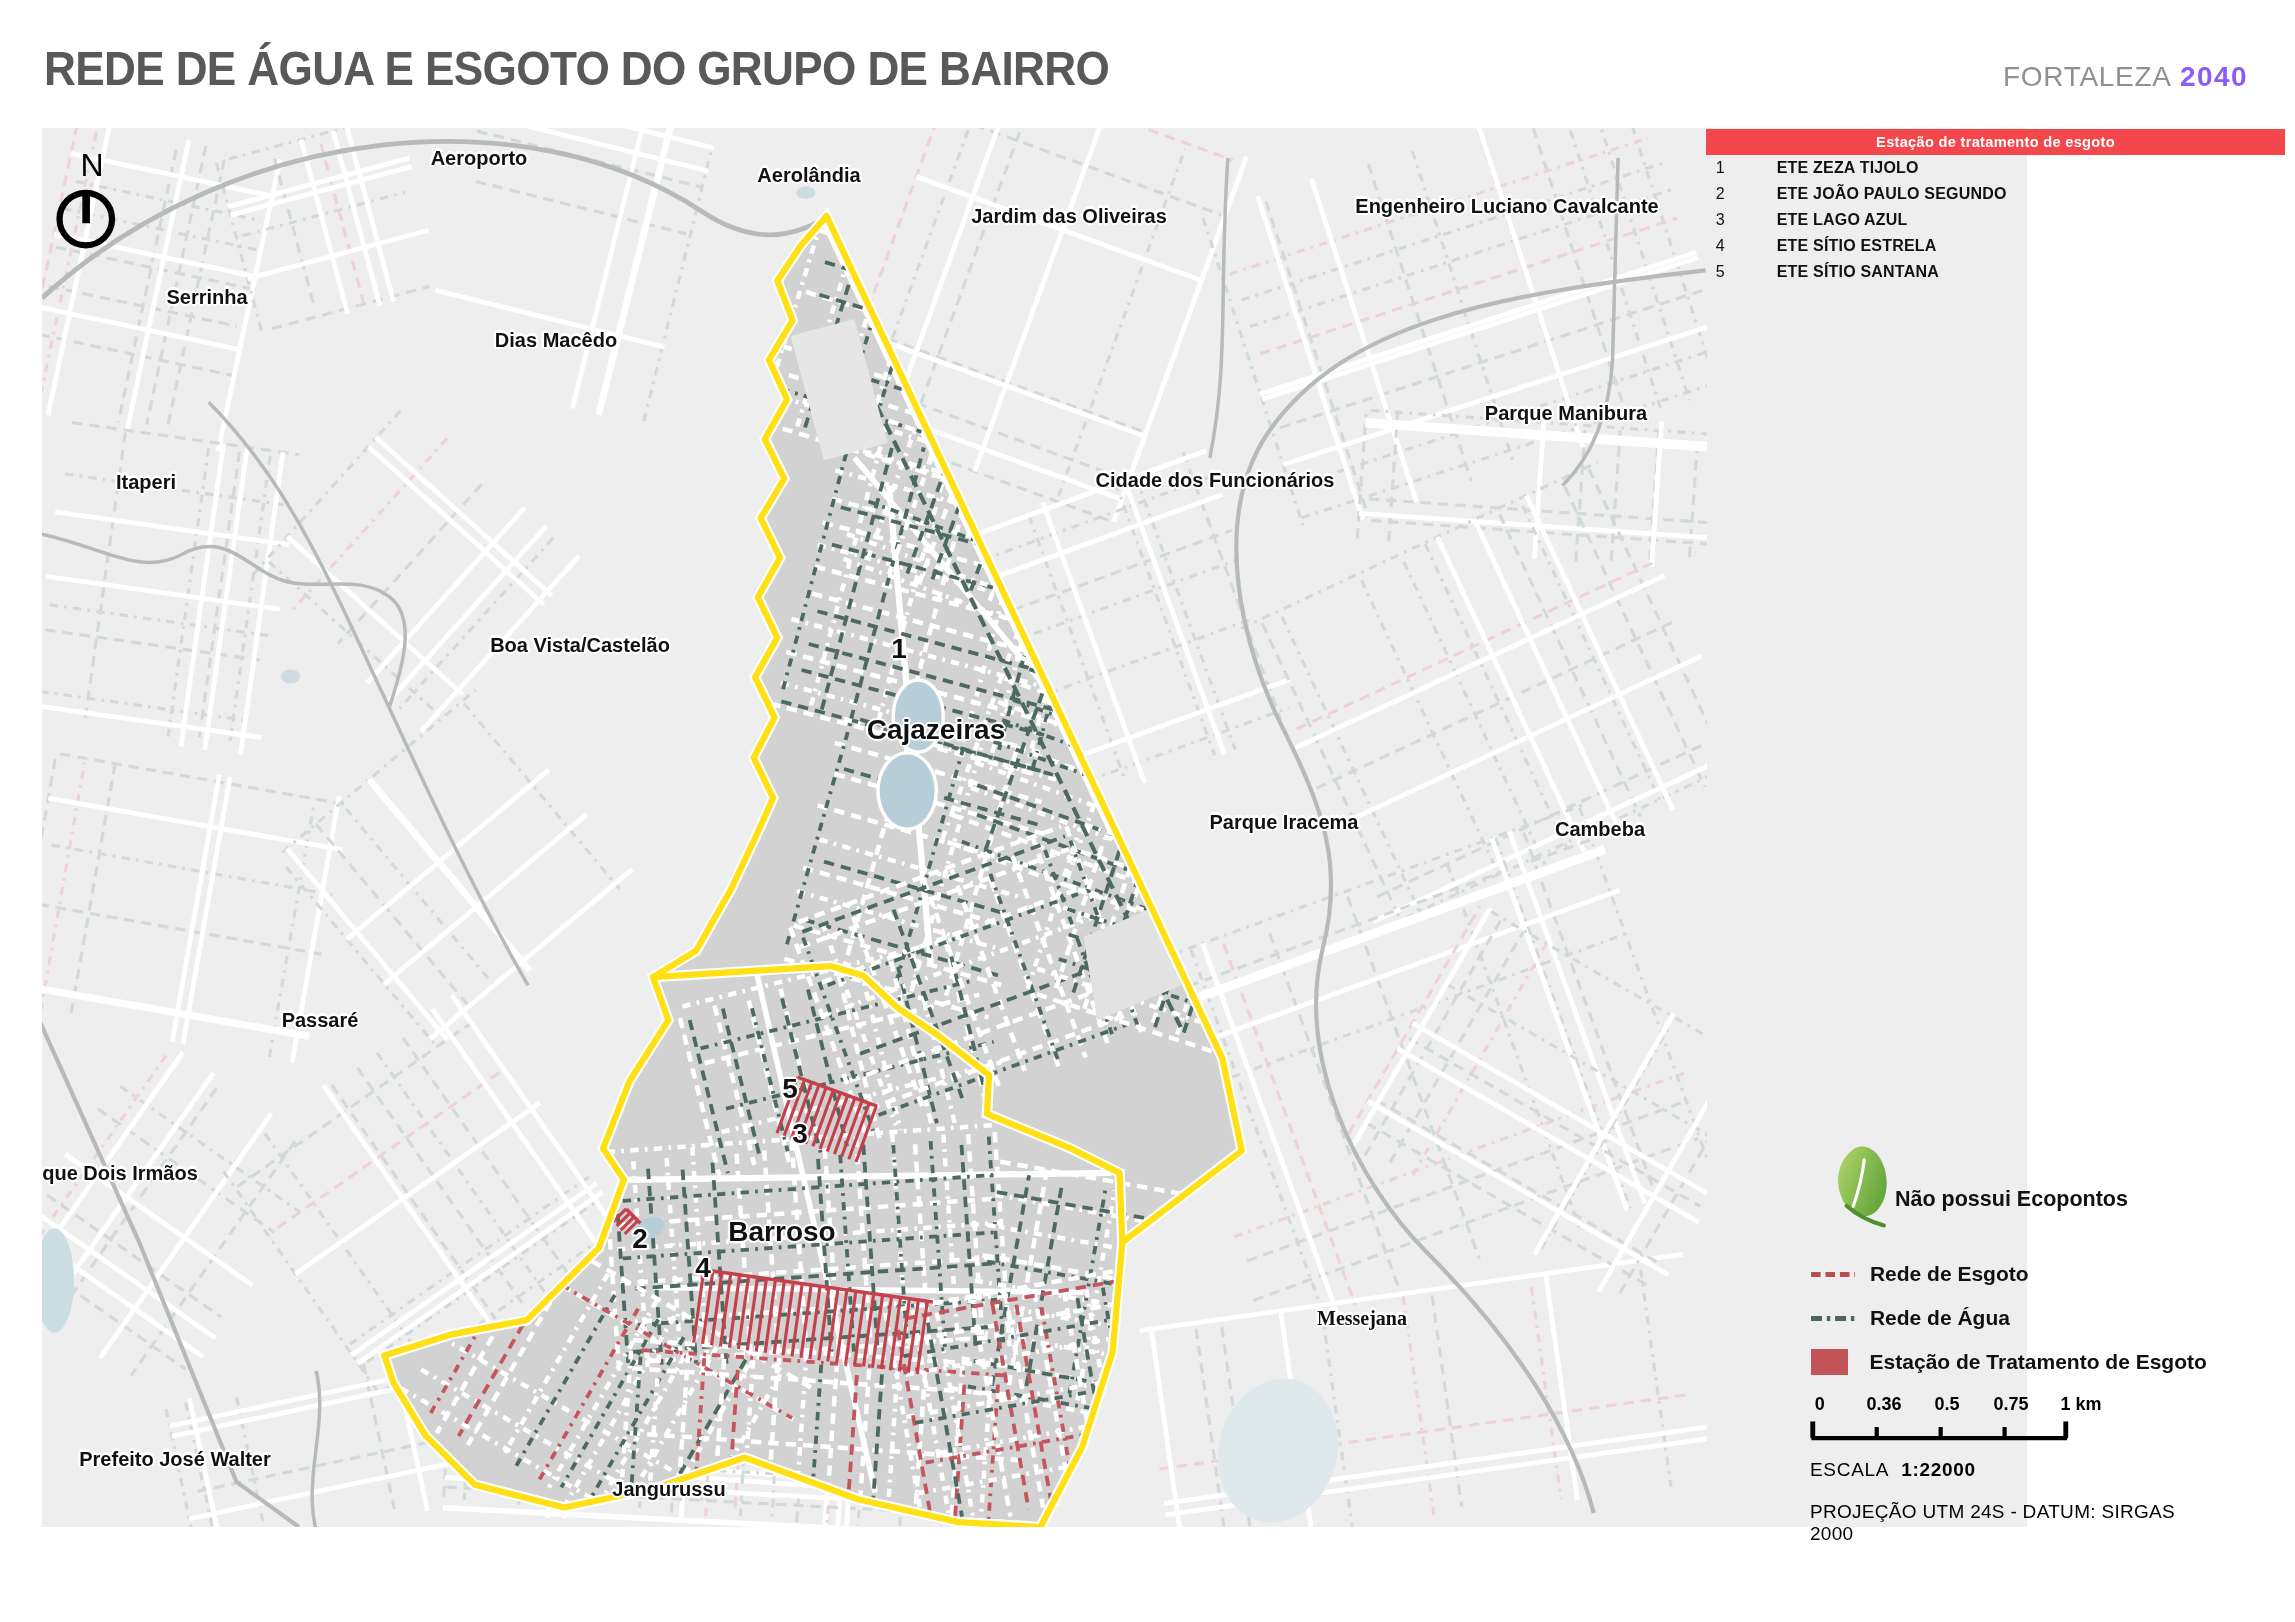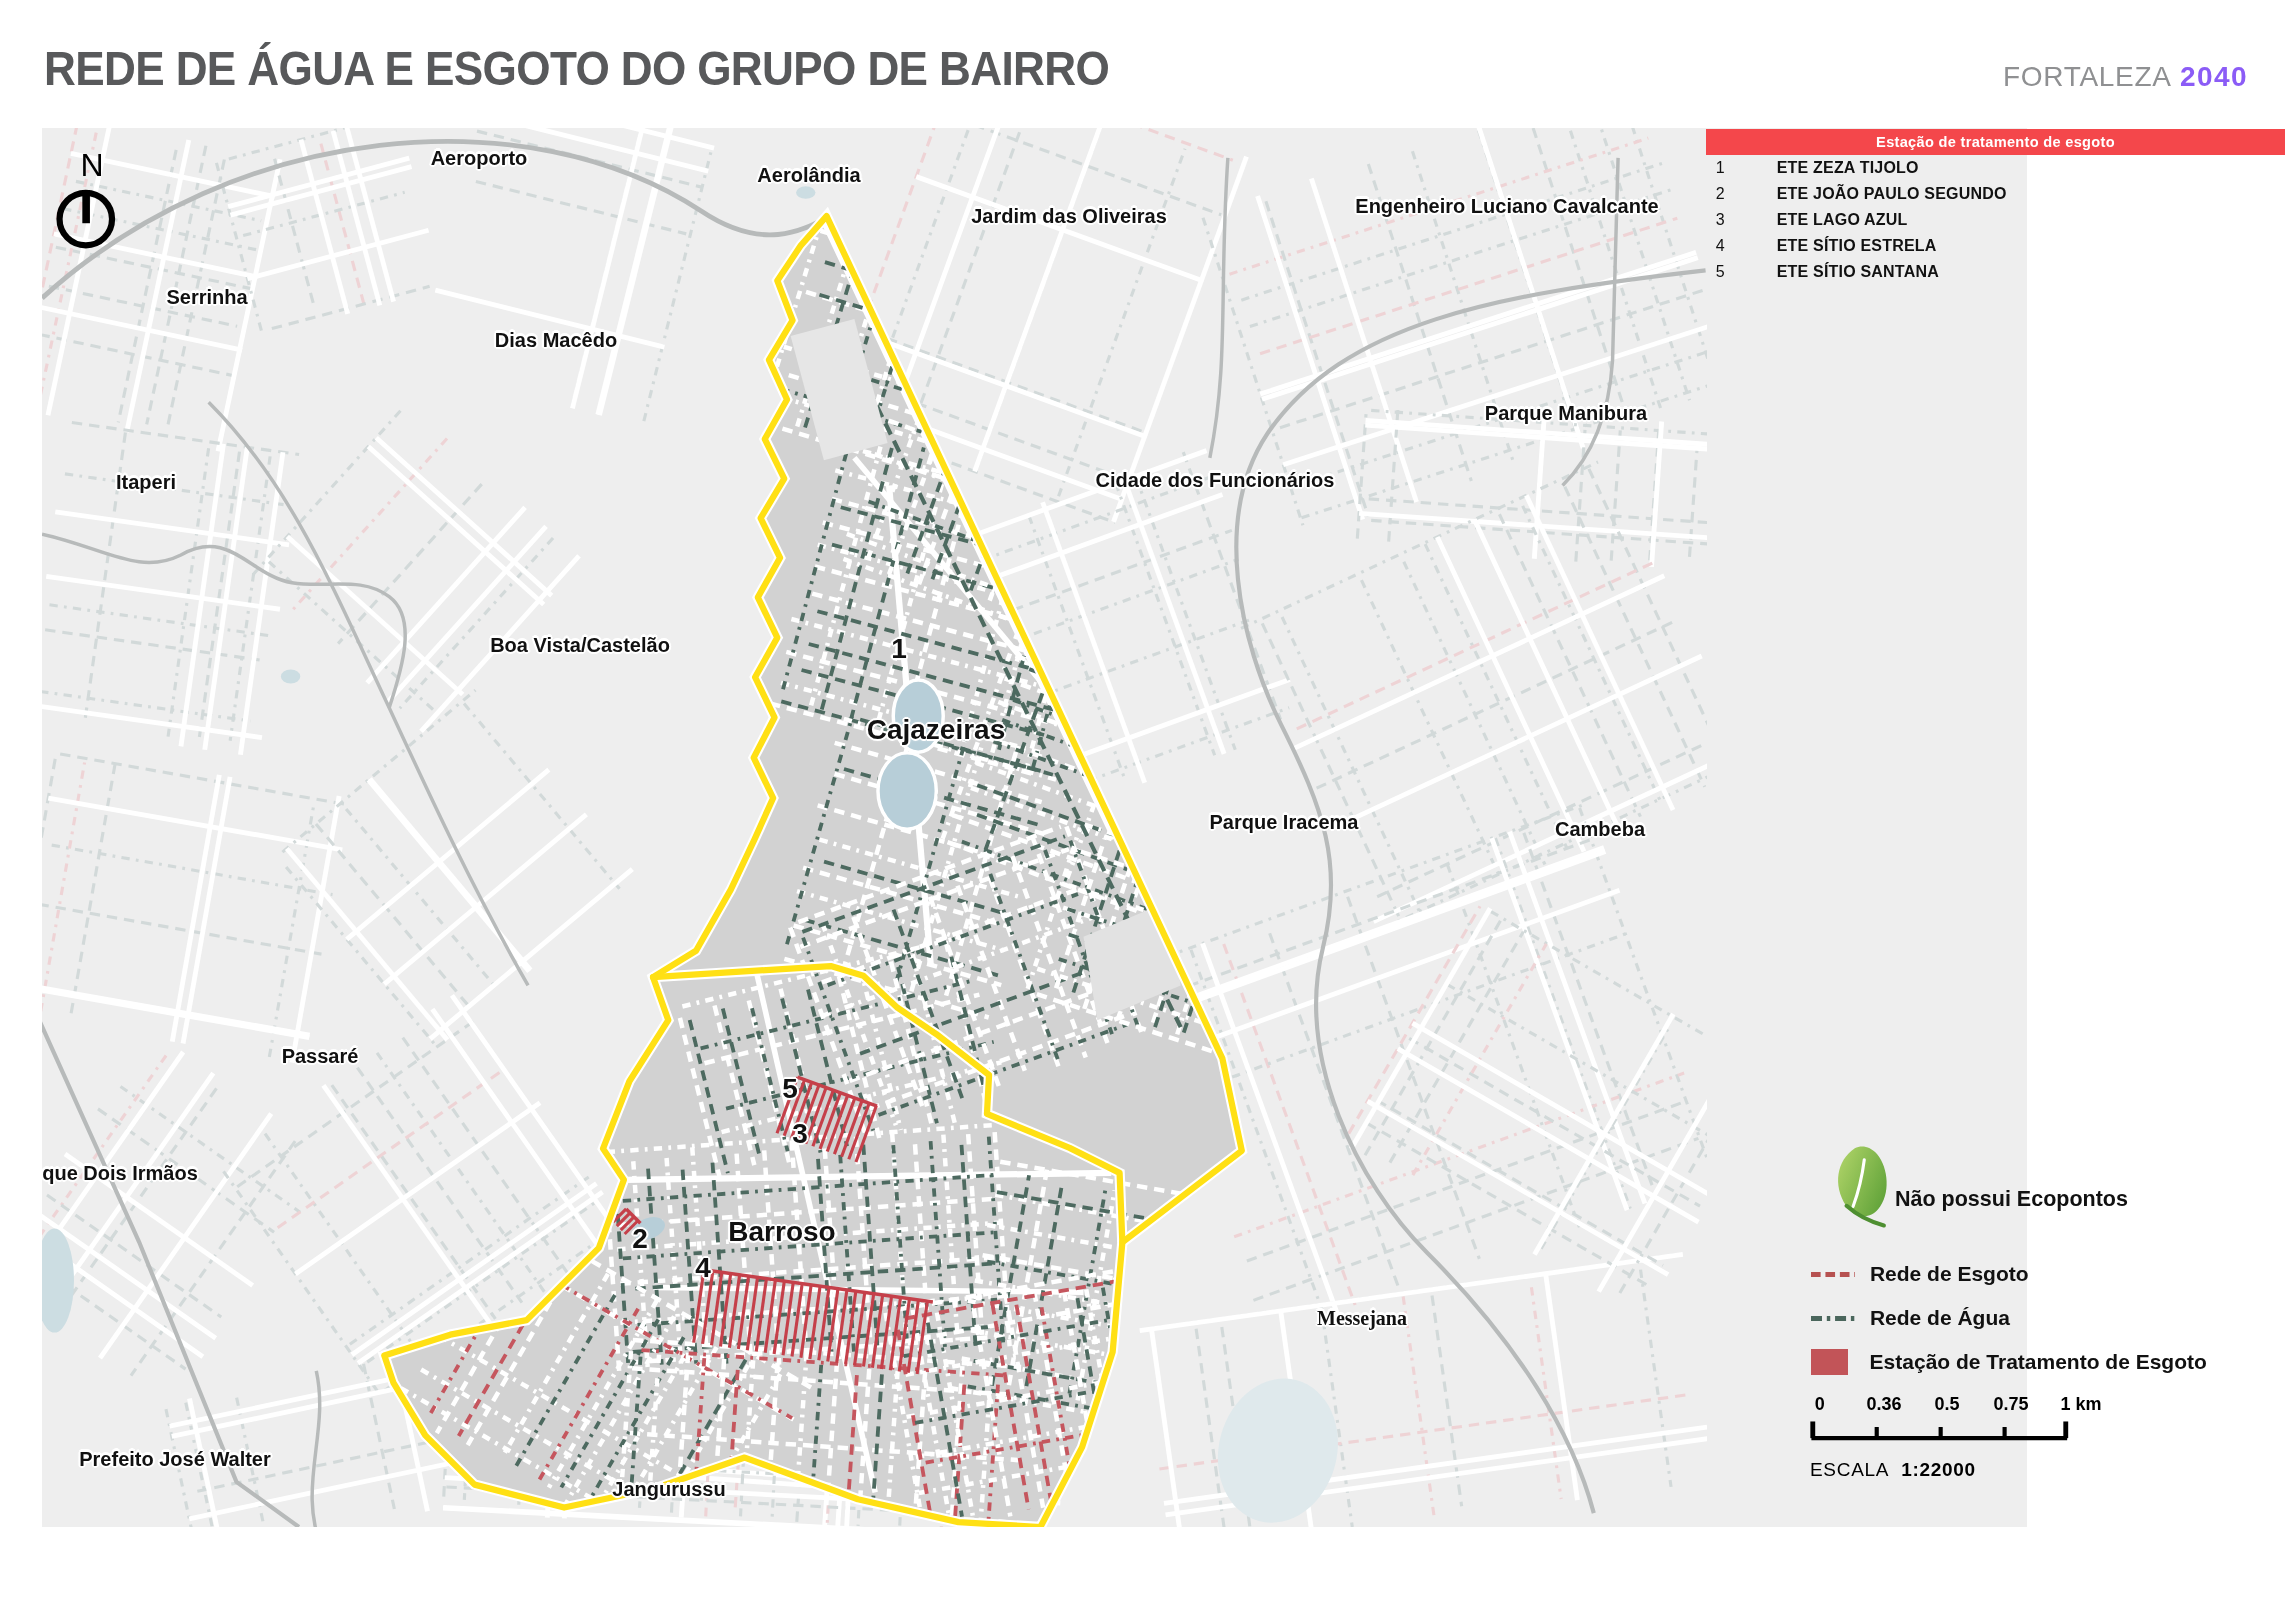--- a/index.html
+++ b/index.html
@@ -898,7 +898,7 @@
       <span class="map-label lbl-out" style="left: 538px; top: 517px;">Boa Vista/Castelão</span>
       <span class="map-label lbl-out" style="left: 1242px; top: 694px;">Parque Iracema</span>
       <span class="map-label lbl-out" style="left: 1558px; top: 701px;">Cambeba</span>
-      <span class="map-label lbl-out" style="left: 278px; top: 892px; margin-top: 36px;">Passaré</span>
+      <span class="map-label lbl-out" style="left: 278px; top: 892px;">Passaré</span>
       <span class="map-label lbl-out" style="left: 78px; top: 1045px;">que Dois Irmãos</span>
       <span class="map-label lbl-out" style="left: 1320px; top: 1190px; font-family: Liberation Serif, serif;">Messejana</span>
       <span class="map-label lbl-out" style="left: 133px; top: 1331px;">Prefeito José Walter</span>

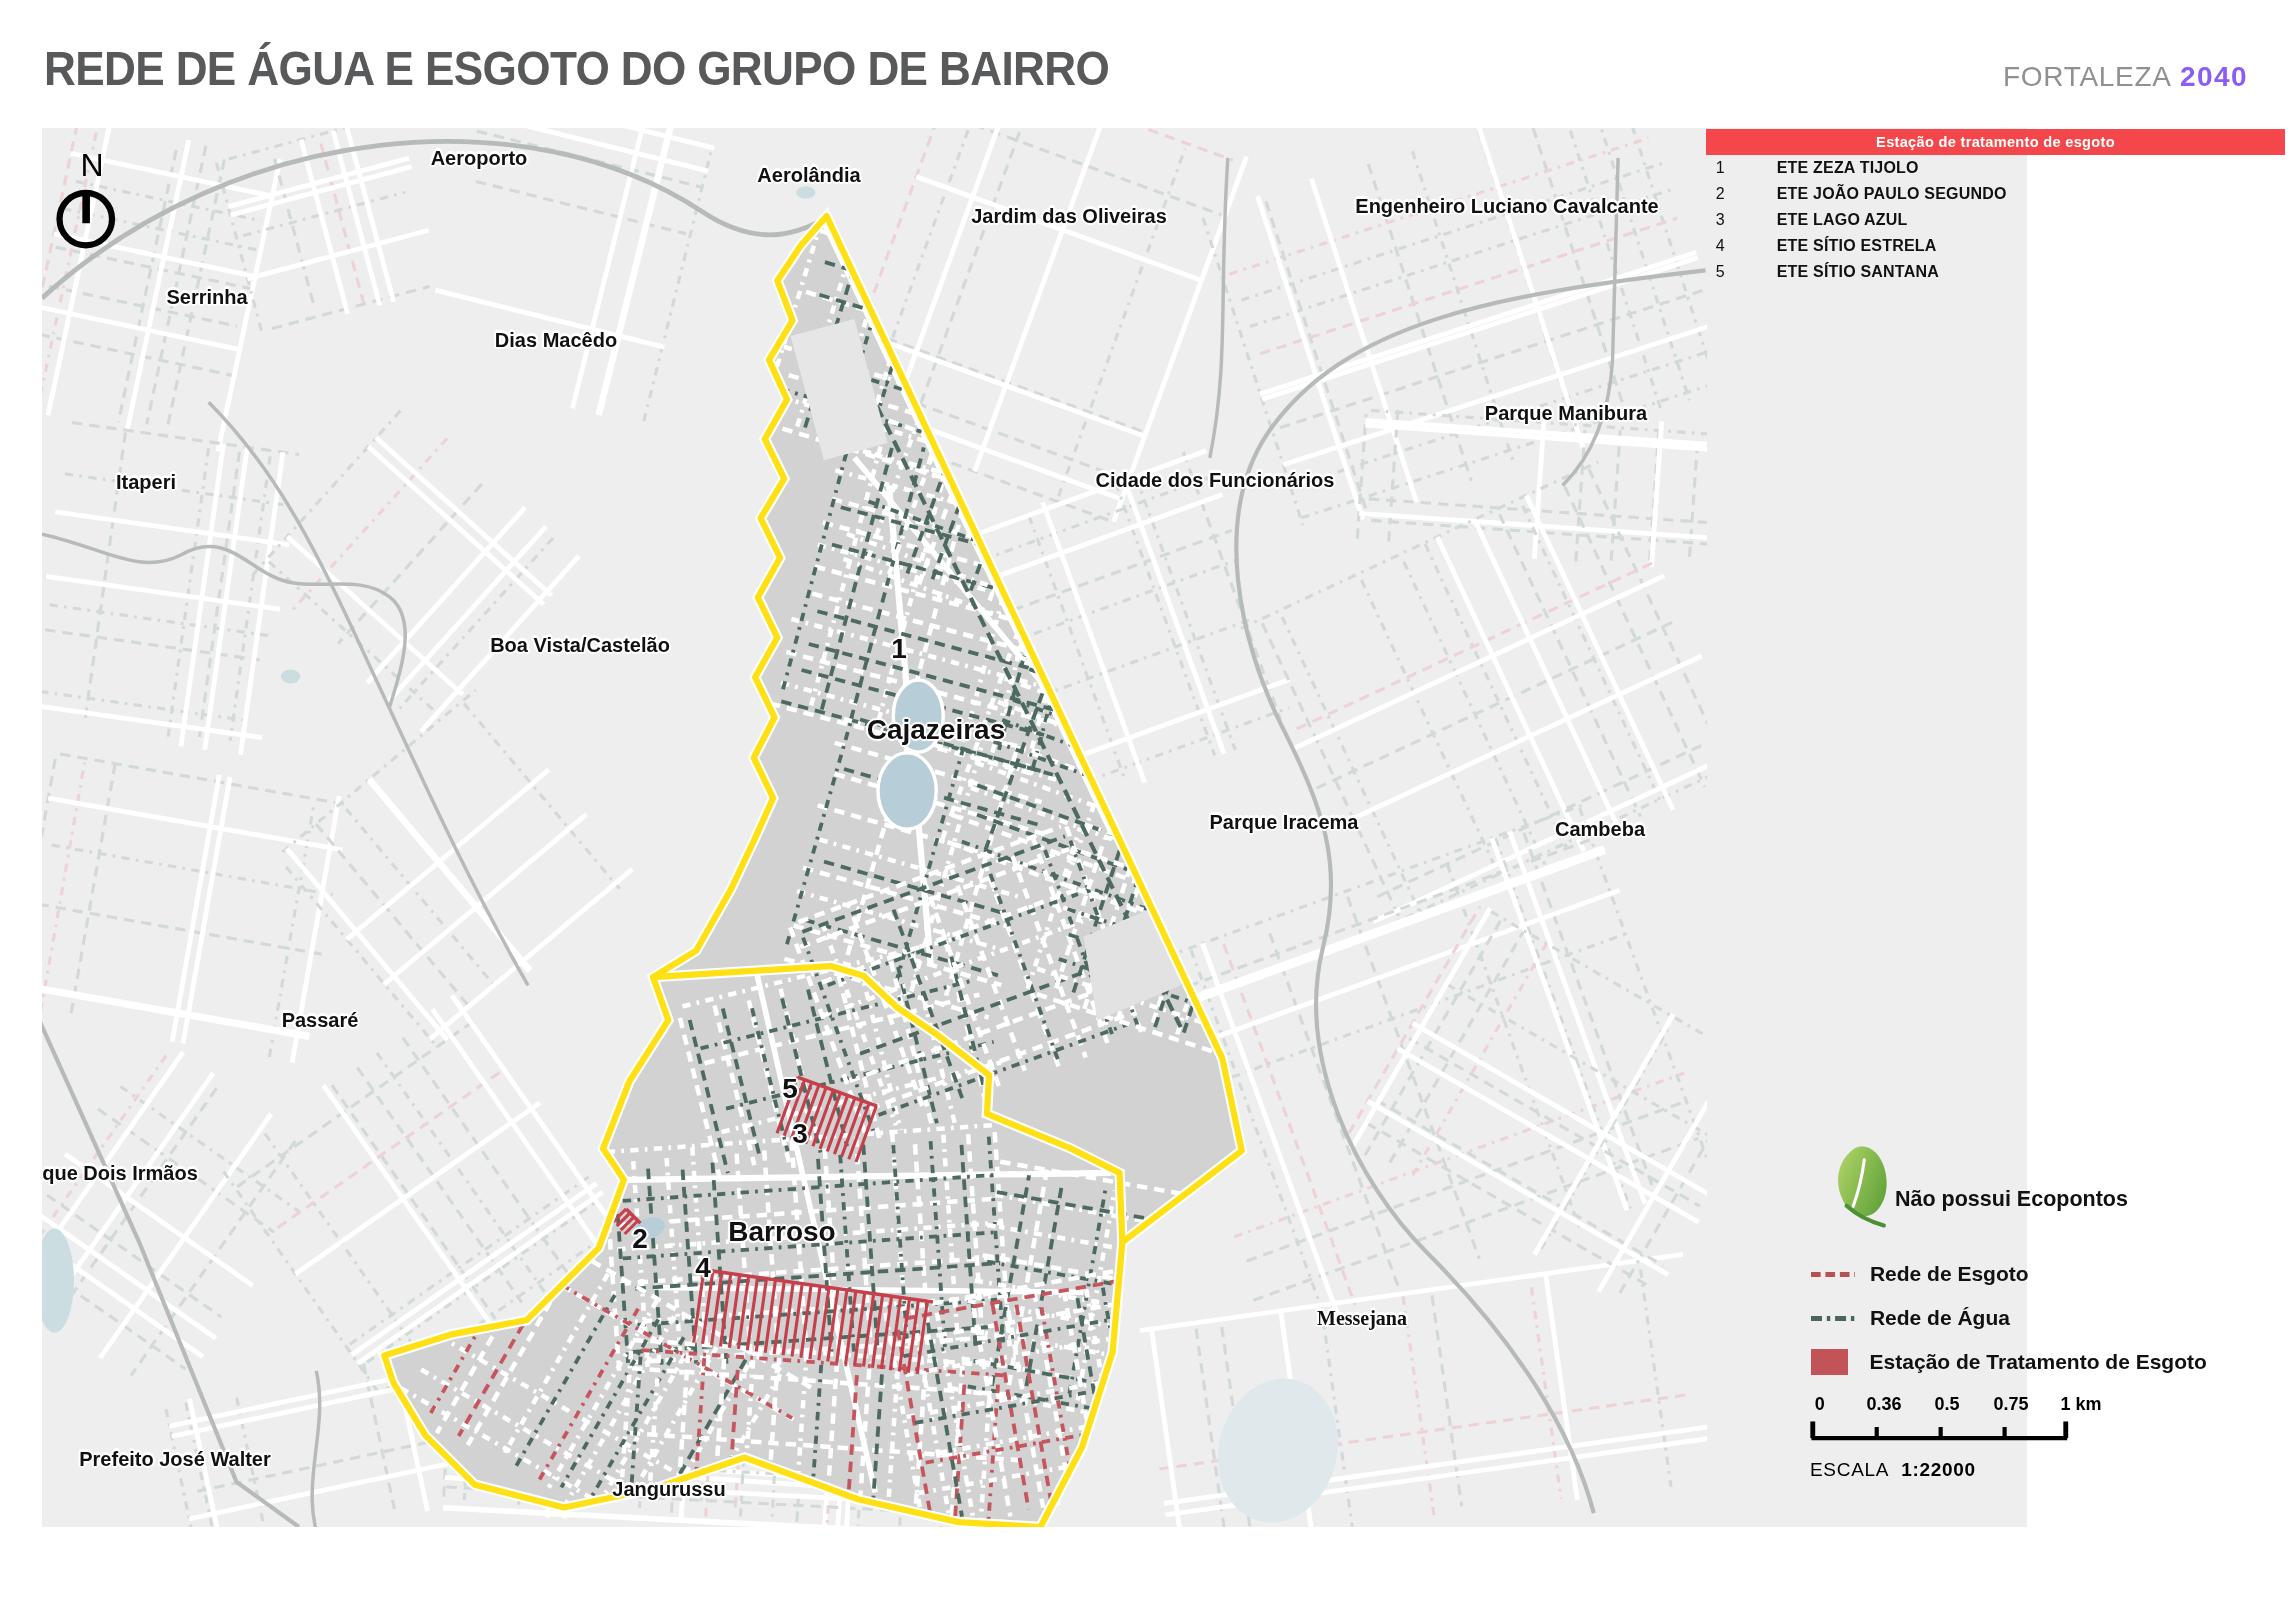--- a/index.html
+++ b/index.html
@@ -1003,6 +1003,7 @@
     <span>ESCALA</span>&nbsp;
     <b>1:22000</b>
   </div>
+  <div class="sb-proj">PROJEÇÃO UTM 24S - DATUM: SIRGAS 2000</div>
 </div>
 
 

